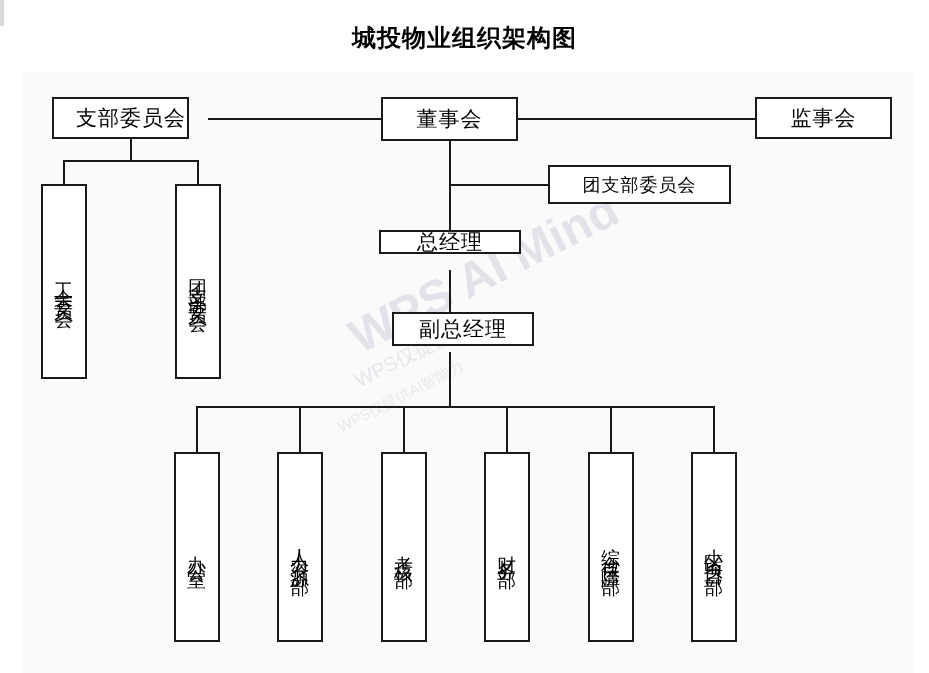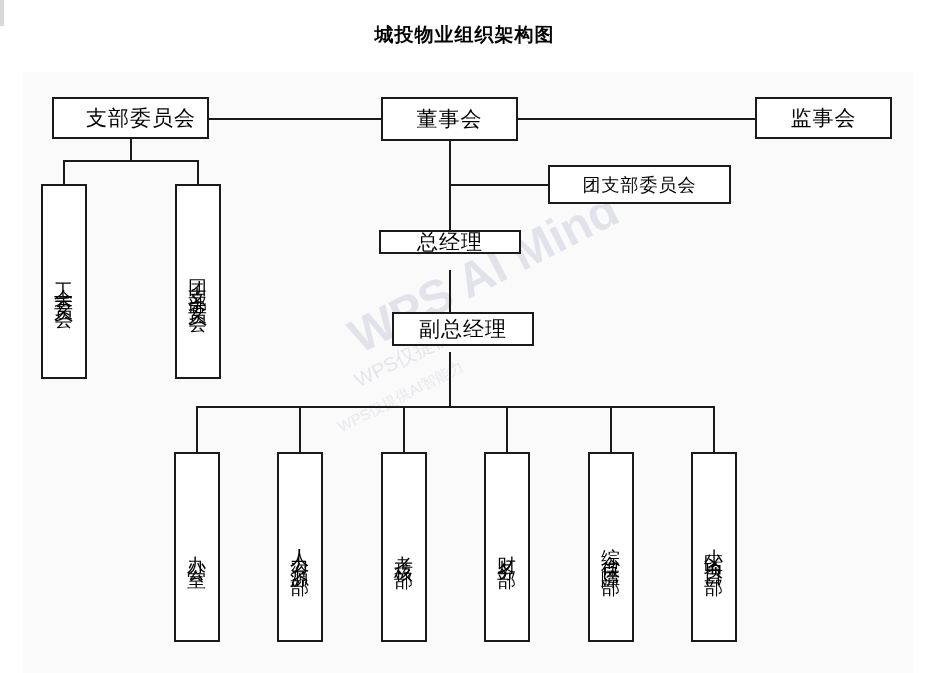--- a/index.html
+++ b/index.html
@@ -42,7 +42,7 @@
     top: 22px;
     width: 929px;
     text-align: center;
-    font-size: 19px;
+    font-size: 24px;
     font-weight: bold;
     color: #000000;
     letter-spacing: 1px;

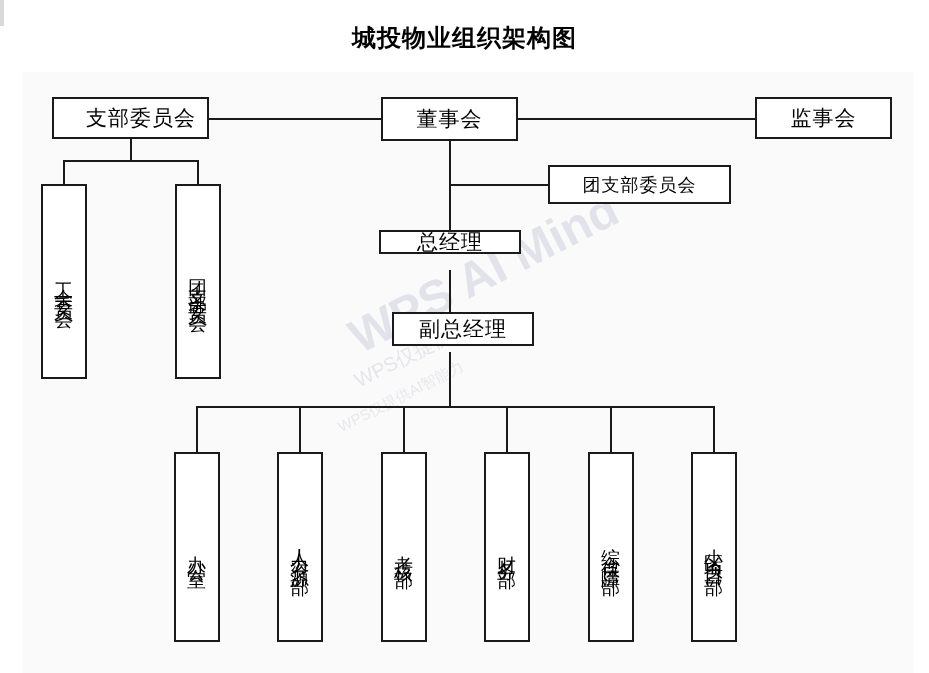--- a/index.html
+++ b/index.html
@@ -170,7 +170,7 @@
 <div class="conn v" style="left:610px; top:406px; height:47px;"></div>
 <div class="conn v" style="left:713px; top:406px; height:47px;"></div>
 
-<div class="node horiz" style="left:52px; top:97px; width:157px; height:42px;padding-left:21px;">
+<div class="node horiz" style="left:52px; top:97px; width:137px; height:42px;padding-left:21px;">
   <span class="node-label">支部委员会</span>
 </div>
 

